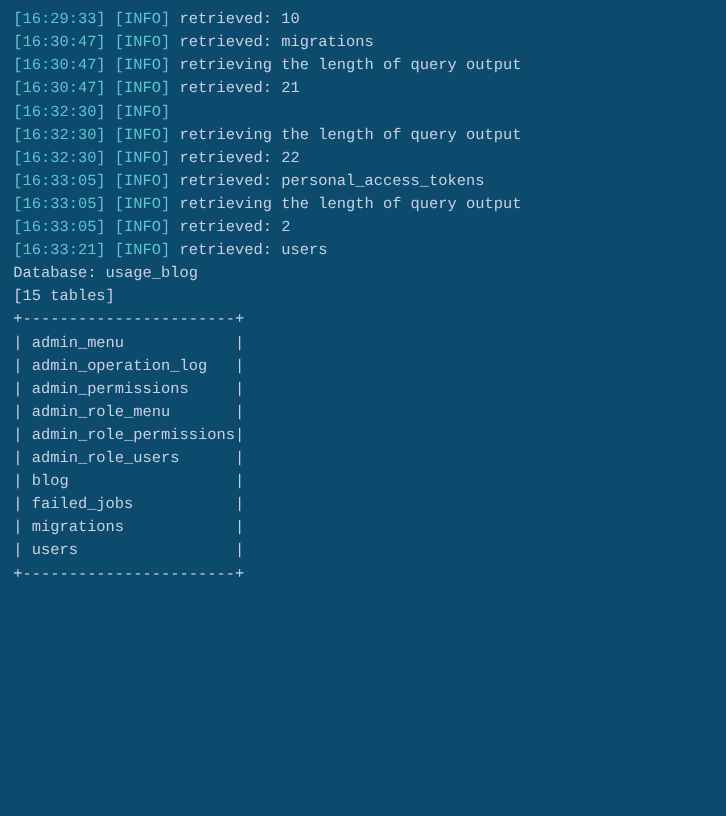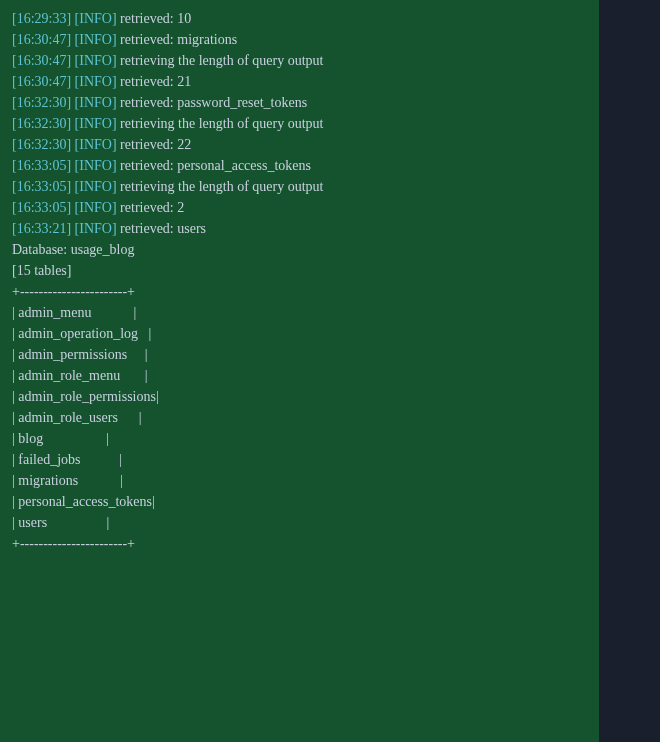--- a/index.html
+++ b/index.html
@@ -20,12 +20,11 @@
     }
 
     .terminal {
-      width: 599px;
+      width: 660px;
       height: 742px;
-      background-color: #14532d;
+      background-color: #0c4a6e;
       padding: 8px 12px;
       overflow: hidden;
-      font-family: Liberation Serif, serif;
     }
 
     .log-line {

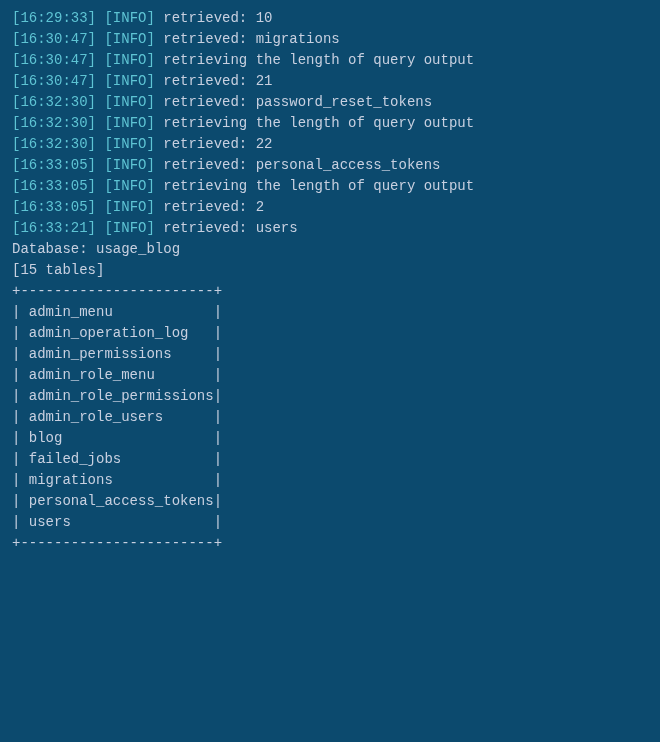--- a/index.html
+++ b/index.html
@@ -69,7 +69,7 @@
     <div class="log-line"><span class="timestamp">[16:30:47] </span><span class="level-info">[INFO]</span><span class="log-message"> retrieved: migrations</span></div>
     <div class="log-line"><span class="timestamp">[16:30:47] </span><span class="level-info">[INFO]</span><span class="log-message"> retrieving the length of query output</span></div>
     <div class="log-line"><span class="timestamp">[16:30:47] </span><span class="level-info">[INFO]</span><span class="log-message"> retrieved: 21</span></div>
-    <div class="log-line"><span class="timestamp">[16:32:30] </span><span class="level-info">[INFO]</span><span class="log-message"> retrieved: password_reset_tokens</span></div>
+    <div class="log-line"><span class="timestamp">[16:32:30] </span><span class="level-info">[INFO]</span></div>
     <div class="log-line"><span class="timestamp">[16:32:30] </span><span class="level-info">[INFO]</span><span class="log-message"> retrieving the length of query output</span></div>
     <div class="log-line"><span class="timestamp">[16:32:30] </span><span class="level-info">[INFO]</span><span class="log-message"> retrieved: 22</span></div>
     <div class="log-line"><span class="timestamp">[16:33:05] </span><span class="level-info">[INFO]</span><span class="log-message"> retrieved: personal_access_tokens</span></div>

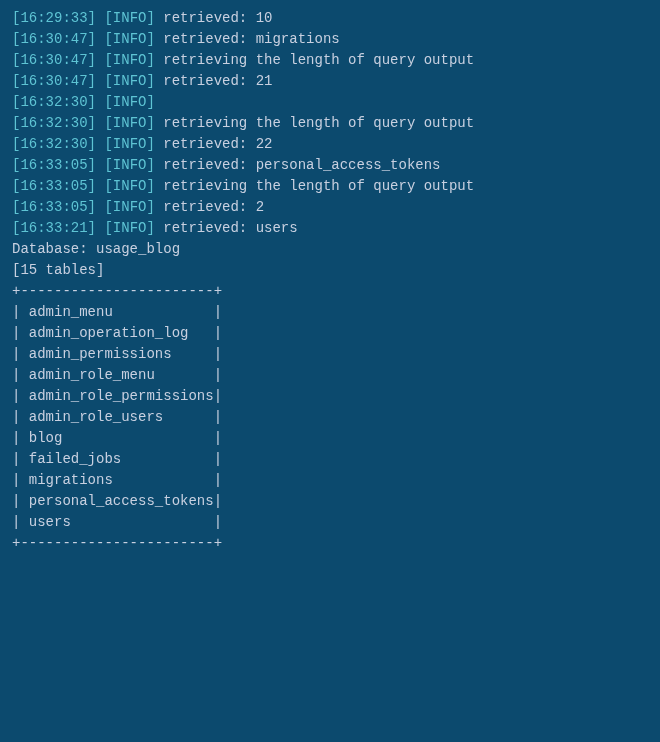--- a/index.html
+++ b/index.html
@@ -88,7 +88,6 @@
     <div class="plain-line table-row">| blog                  |</div>
     <div class="plain-line table-row">| failed_jobs           |</div>
     <div class="plain-line table-row">| migrations            |</div>
-    <div class="plain-line table-row">| personal_access_tokens|</div>
     <div class="plain-line table-row">| users                 |</div>
     <div class="plain-line table-border">+-----------------------+</div>
   </div>

